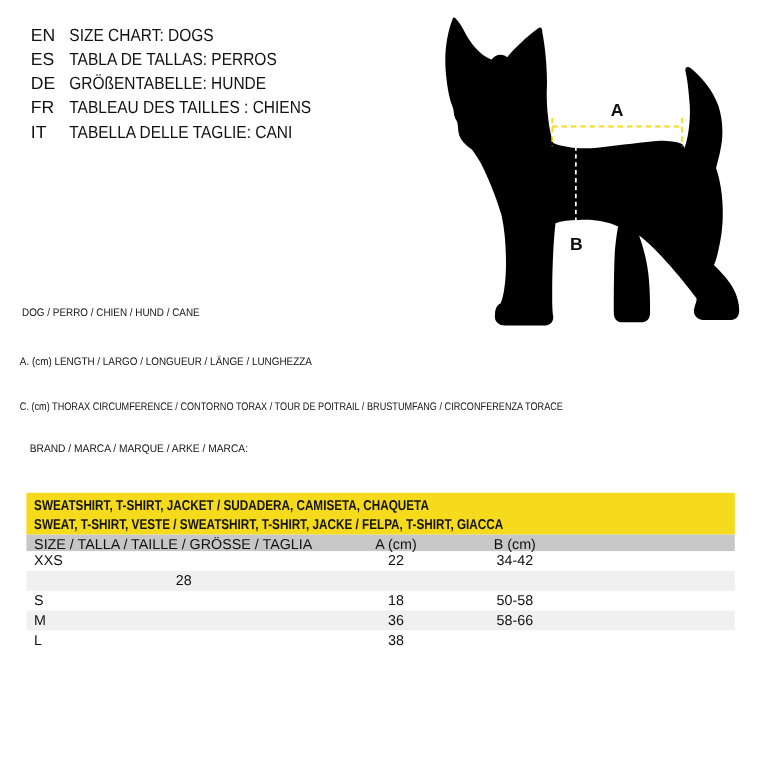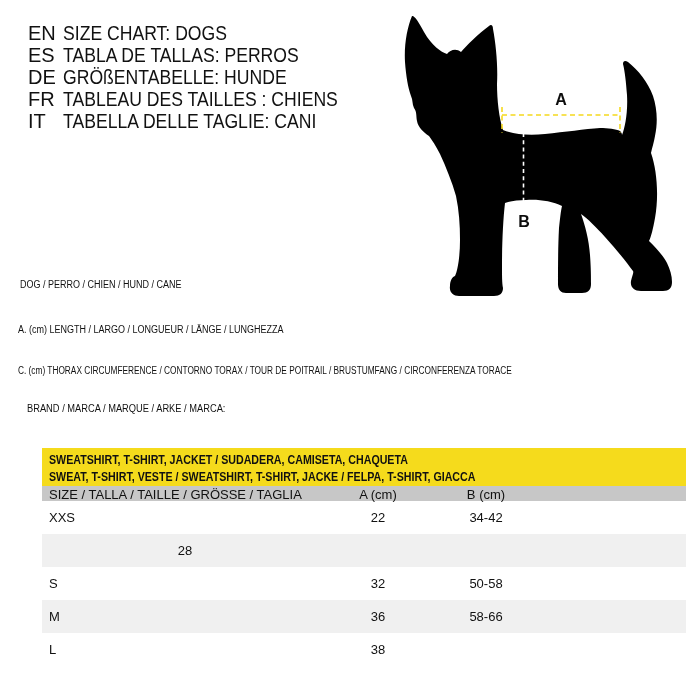--- a/index.html
+++ b/index.html
@@ -9,7 +9,7 @@
   }
   
   .lang-list{position:absolute;left:28px;top:22px;}
-  .lang-row{height:22px;line-height:22px;font-size:20px;white-space:nowrap;}
+  .lang-row{height:22px;line-height:22px;font-size:16px;white-space:nowrap;}
   .lang-code{display:inline-block;width:35px;vertical-align:top;}
   .lang-title{display:inline-block;transform:scaleX(0.88);transform-origin:0 50%;vertical-align:top;}
   

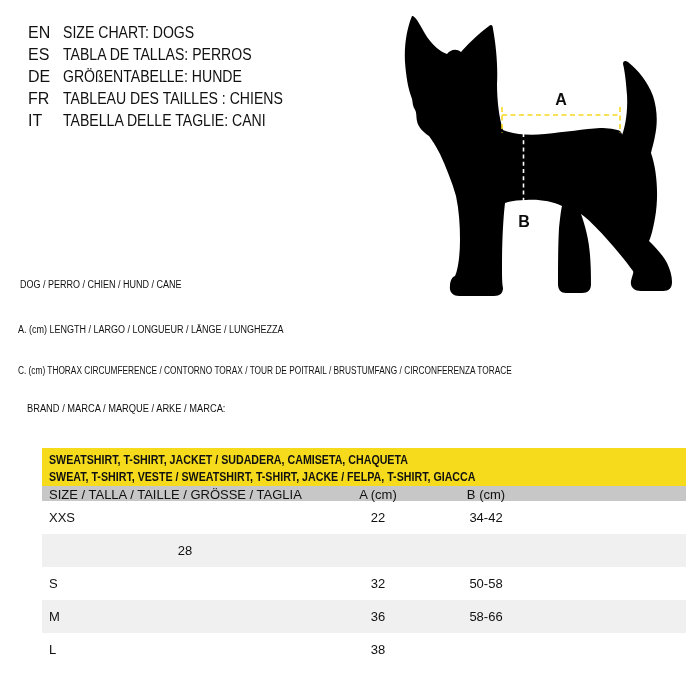--- a/index.html
+++ b/index.html
@@ -27,7 +27,7 @@
   .cap-brand{left:27px;top:403px;}
   .cap-brand > span{transform:scaleX(0.93);}
   
-  .size-table{position:absolute;left:42px;top:448px;width:644px;font-size:13px;}
+  .size-table{position:absolute;left:24px;top:448px;width:644px;font-size:13px;}
   .table-title{
     background:#F5DB1C;padding:3px 0 1px 7px;font-weight:bold;line-height:17px;
     white-space:nowrap;height:34px;

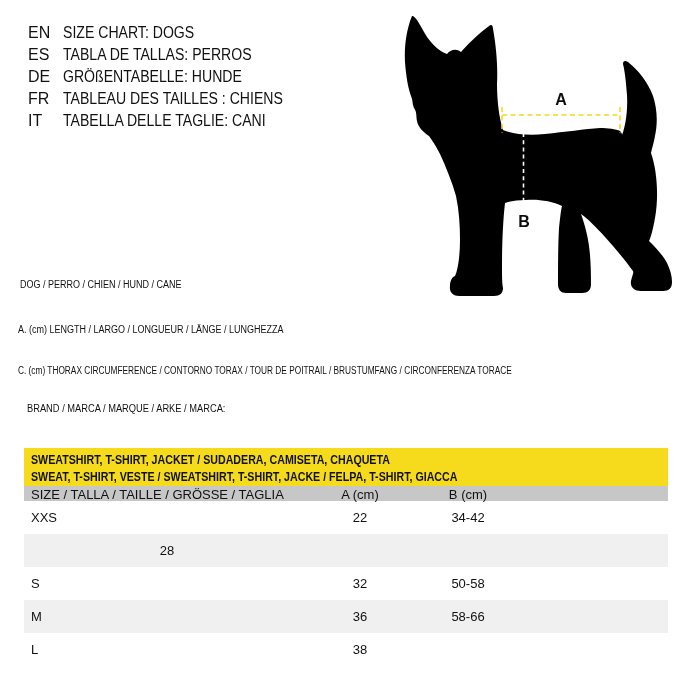--- a/index.html
+++ b/index.html
@@ -33,7 +33,7 @@
     white-space:nowrap;height:34px;
   }
   .table-title > div > span{display:inline-block;transform:scaleX(0.82);transform-origin:0 50%;}
-  .trow{display:grid;grid-template-columns:286px 100px 116px 1fr;align-items:center;height:33px;line-height:18px;white-space:nowrap;}
+  .trow{display:grid;grid-template-columns:286px 100px 116px 1fr;align-items:center;height:18px;line-height:18px;white-space:nowrap;}
   .trow .c1{padding-left:7px;text-align:left;}
   .trow .c2,.trow .c3{text-align:center;}
   .thead{background:#C7C7C7;height:15px;line-height:17px;}

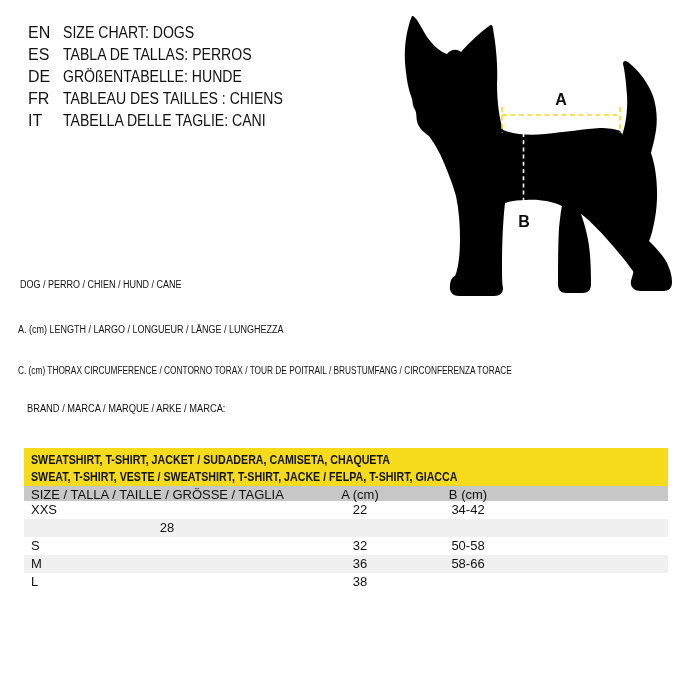--- a/index.html
+++ b/index.html
@@ -160,7 +160,7 @@
     </div>
     <div class="trow">
       <div class="c1">S</div>
-      <div class="c2">32</div>
+      <div class="c2">18</div>
       <div class="c3">50-58</div>
     </div>
     <div class="trow row-stripe">

